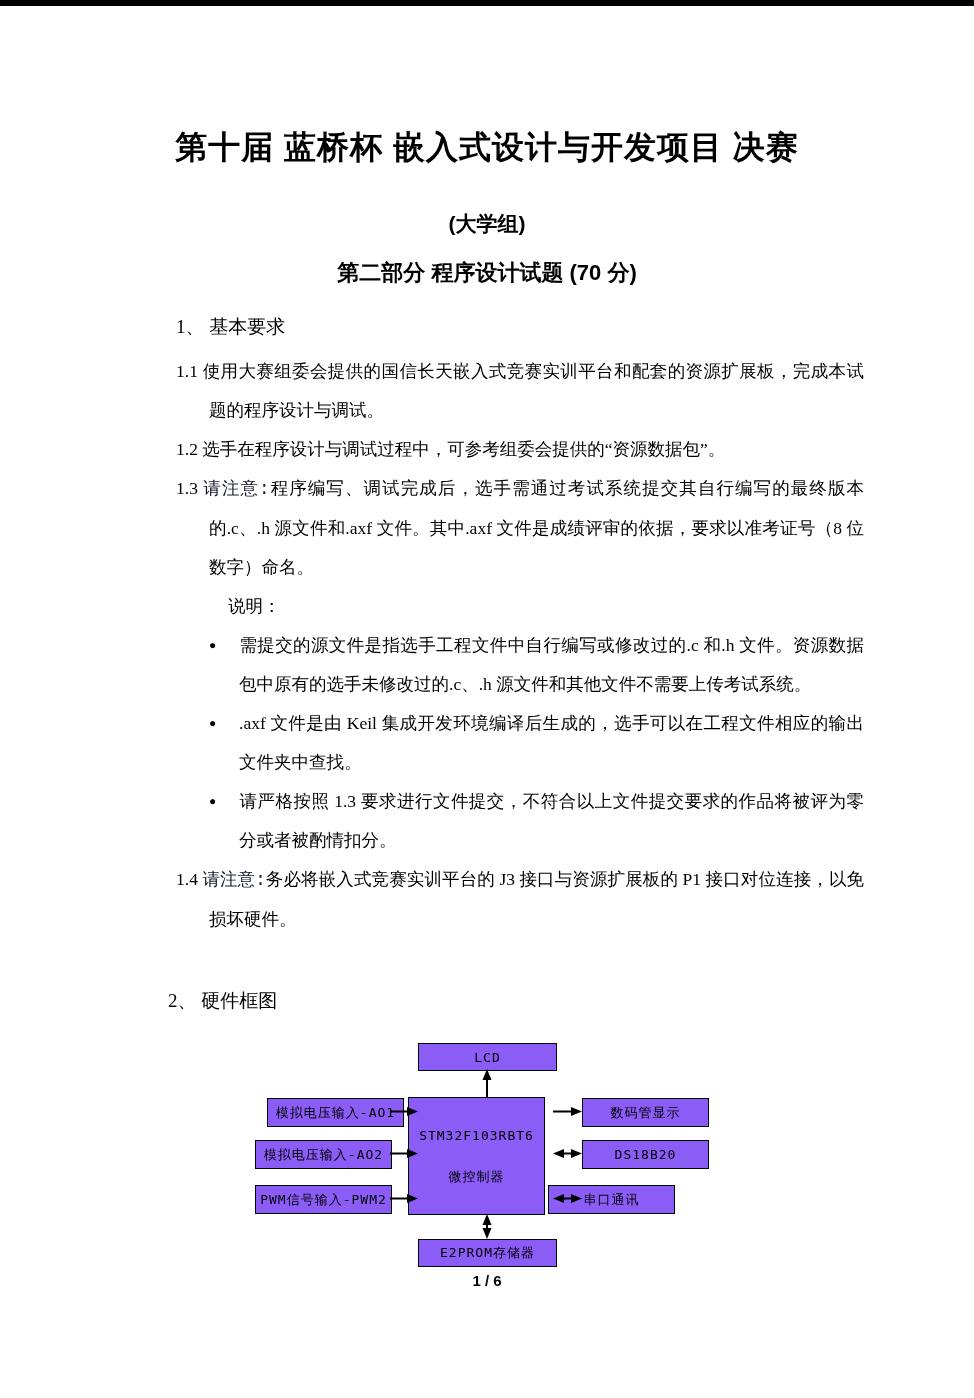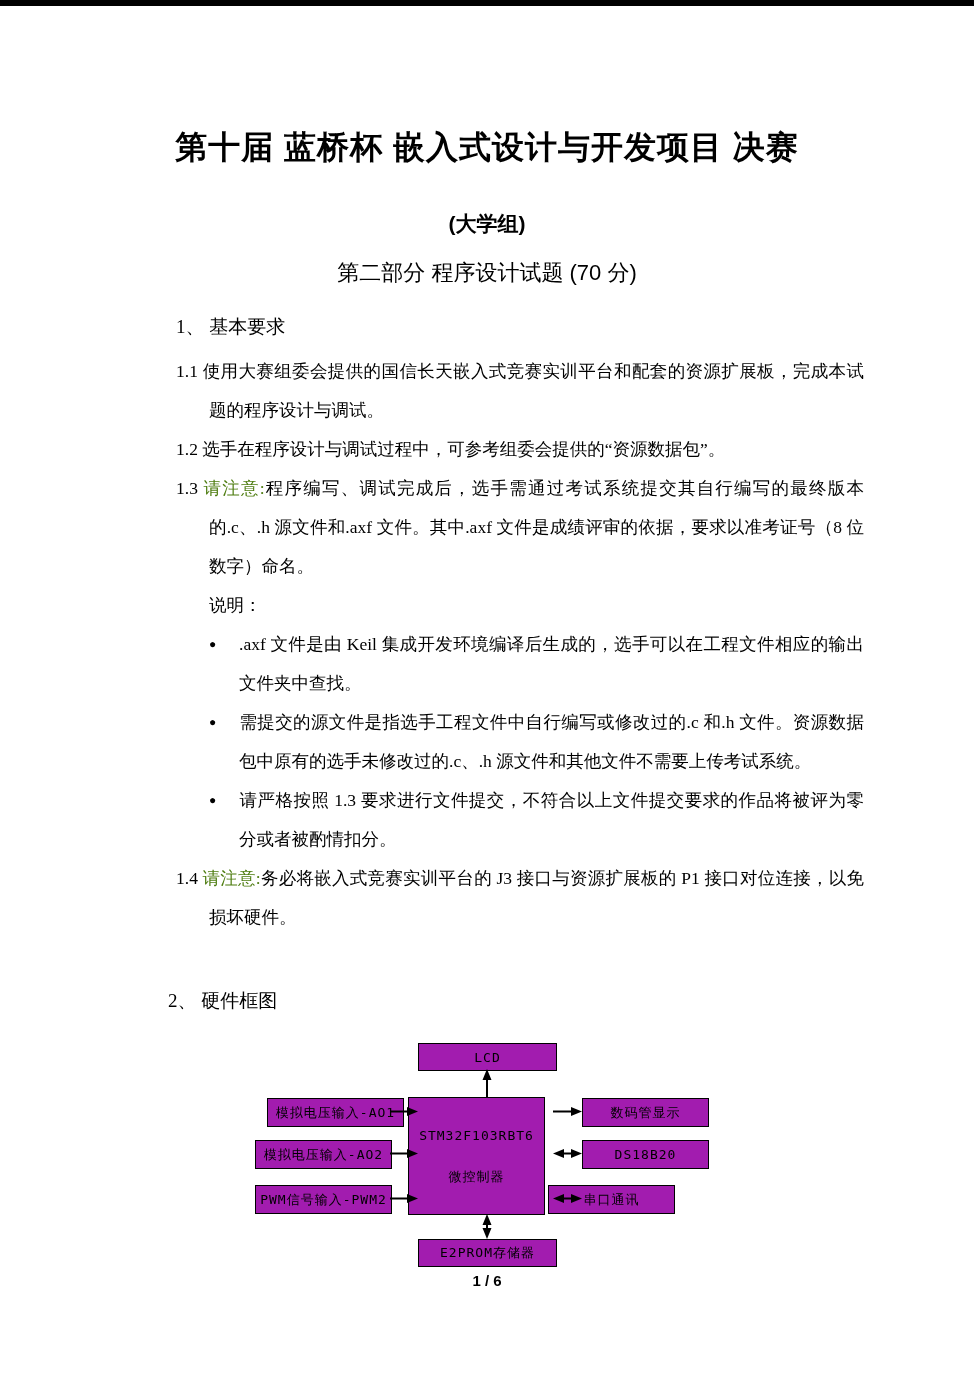--- a/index.html
+++ b/index.html
@@ -23,7 +23,7 @@
   .part {
     position:absolute; top:258px; left:0; width:974px; text-align:center;
     font-family:"Liberation Sans","DejaVu Sans",sans-serif;
-    font-weight:normal; font-size:22px;
+    font-weight:bold; font-size:22px;
   }
 
   .content {

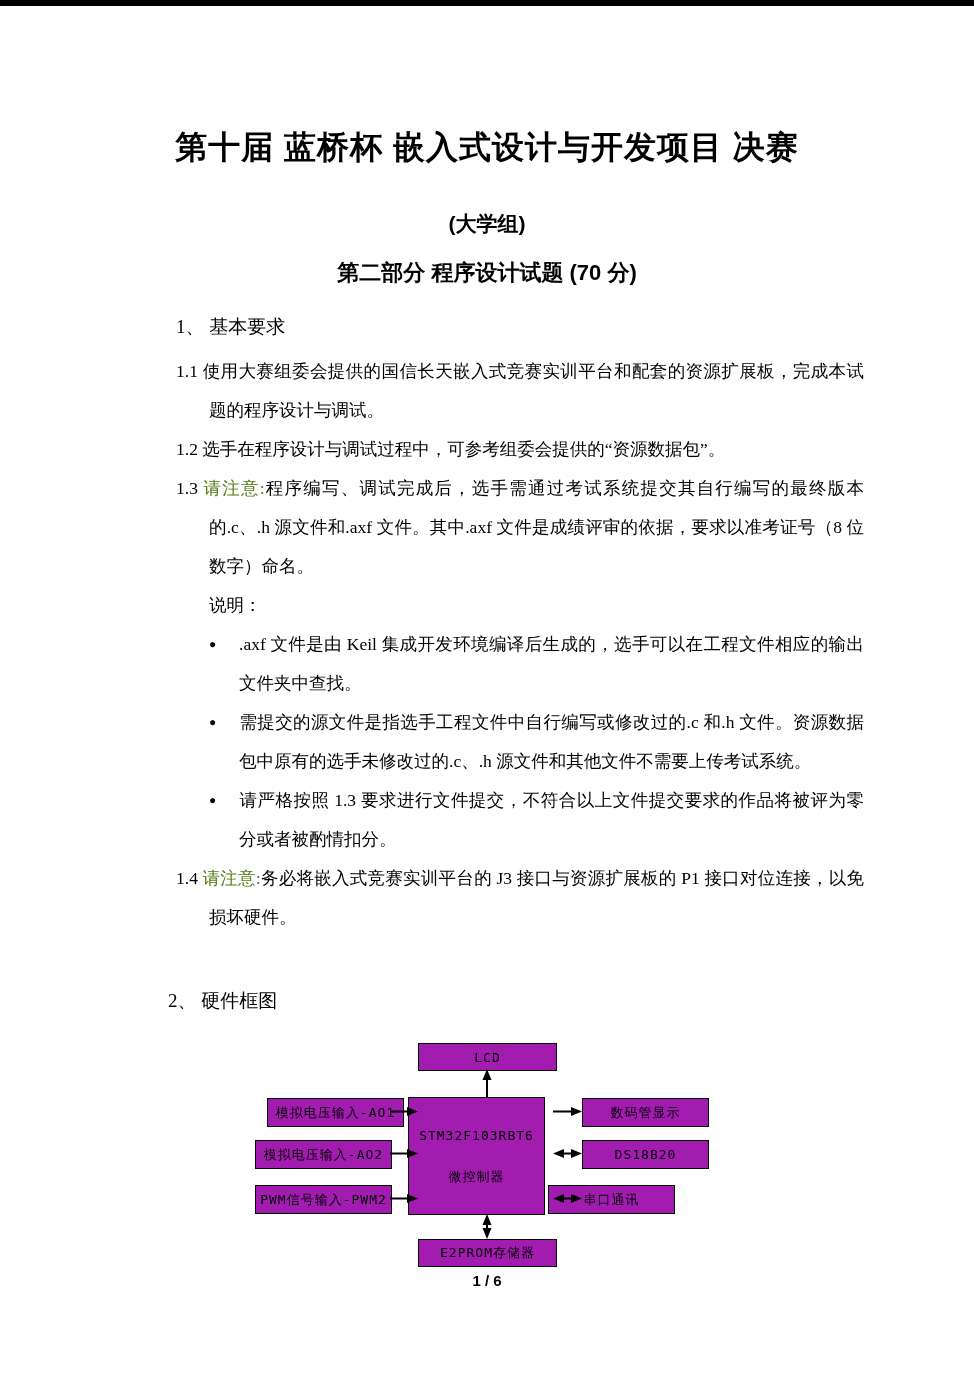--- a/index.html
+++ b/index.html
@@ -35,7 +35,7 @@
   .note-label { margin-left:33px; }
   p.bullet { margin:0 0 0 33px; padding-left:30px; text-indent:-30px; }
   .dot { display:inline-block; width:30px; text-indent:0; font-size:12px; vertical-align:2px; }
-  .red { color:#4d7c0f; }
+  .red { color:#0f172a;font-family:Liberation Mono, monospace; }
   .num { white-space:nowrap; }
 
   .sec2-h {

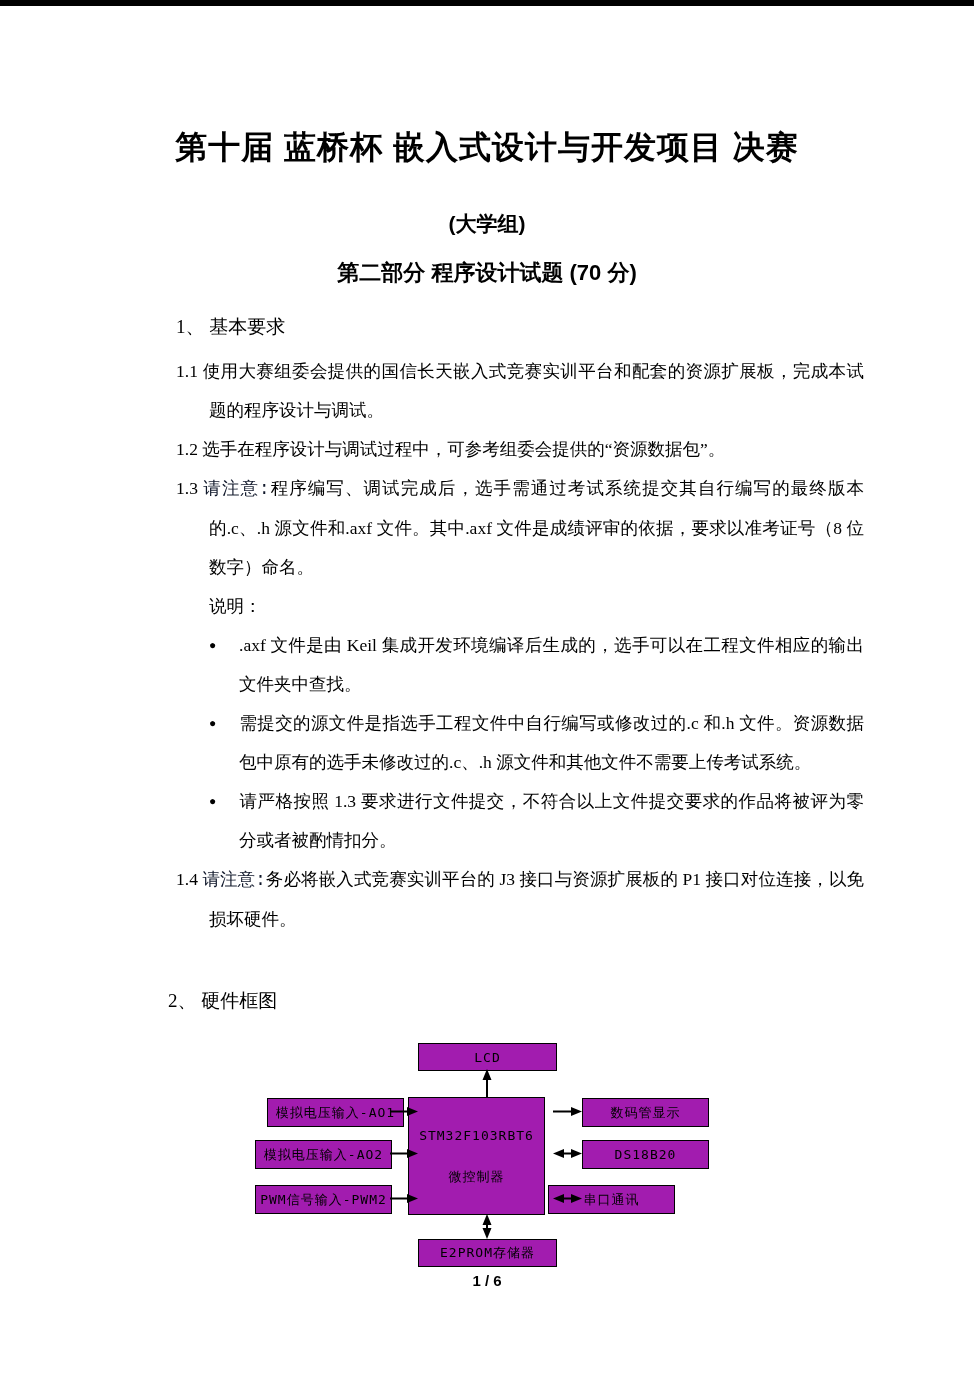--- a/index.html
+++ b/index.html
@@ -32,7 +32,7 @@
   }
   .sec-h { font-size:19px; line-height:30px; margin:0 0 10px 0; }
   p.item { margin:0; padding-left:33px; text-indent:-33px; }
-  .note-label { margin-left:33px; }
+  .note-label { margin-left:52px; }
   p.bullet { margin:0 0 0 33px; padding-left:30px; text-indent:-30px; }
   .dot { display:inline-block; width:30px; text-indent:0; font-size:12px; vertical-align:2px; }
   .red { color:#0f172a;font-family:Liberation Mono, monospace; }

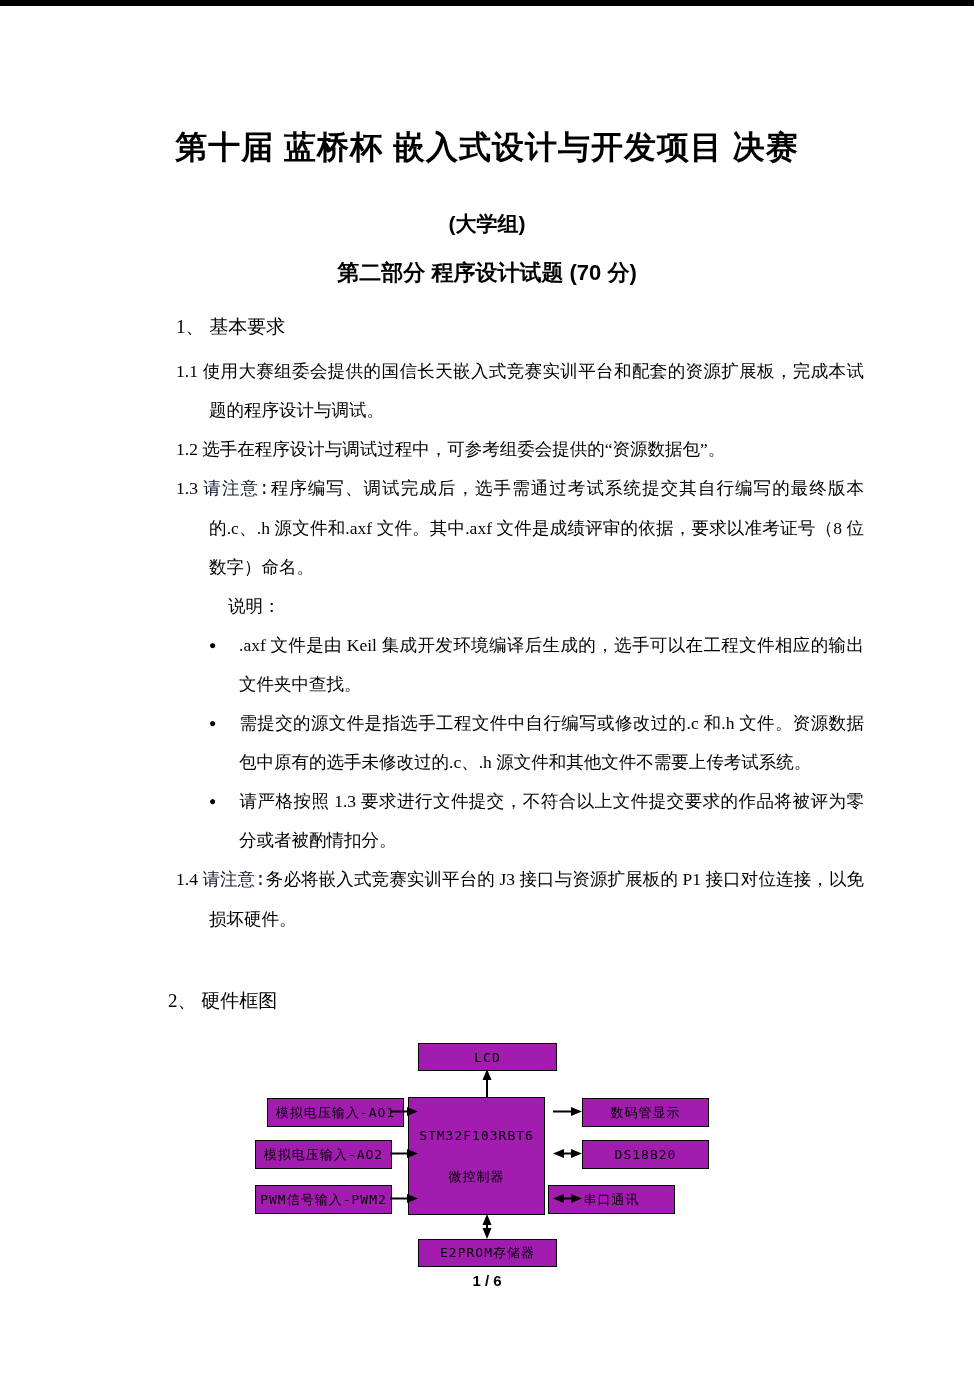--- a/index.html
+++ b/index.html
@@ -79,9 +79,9 @@
 
     <div class="note-label">说明：</div>
 
+    <p class="bullet"><span class="dot">●</span><span>需提交的源文件是指选手工程文件中自行编写或修改过的.c 和.h 文件。资源数据包中原有的选手未修改过的.c、.h 源文件和其他文件不需要上传考试系统。</span></p>
+
     <p class="bullet"><span class="dot">●</span><span>.axf 文件是由 Keil 集成开发环境编译后生成的，选手可以在工程文件相应的输出文件夹中查找。</span></p>
-
-    <p class="bullet"><span class="dot">●</span><span>需提交的源文件是指选手工程文件中自行编写或修改过的.c 和.h 文件。资源数据包中原有的选手未修改过的.c、.h 源文件和其他文件不需要上传考试系统。</span></p>
 
     <p class="bullet"><span class="dot">●</span><span>请严格按照 1.3 要求进行文件提交，不符合以上文件提交要求的作品将被评为零分或者被酌情扣分。</span></p>
 

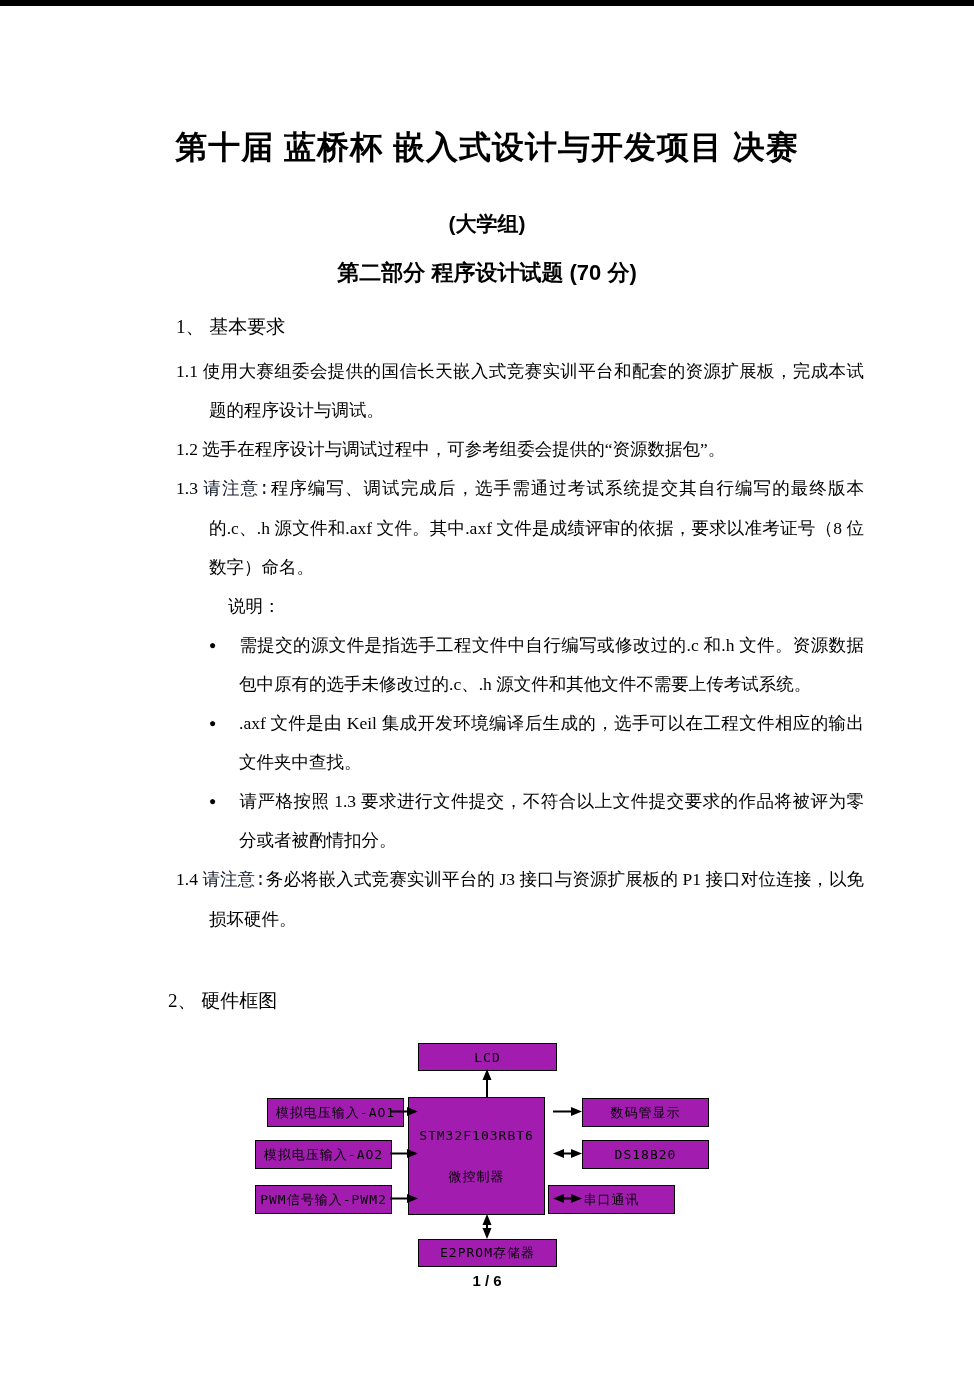--- a/index.html
+++ b/index.html
@@ -44,7 +44,7 @@
 
   .diagram { position:absolute; top:1043px; left:0; width:974px; height:235px; }
   .dbox {
-    position:absolute; border:1px solid #000; background:#a21caf;
+    position:absolute; border:1px solid #000; background:#8b5cf6;
     display:flex; align-items:center; justify-content:center;
     font-family:"DejaVu Sans Mono","Liberation Mono","Liberation Serif",serif;
     font-size:13px; letter-spacing:1px; white-space:nowrap;

